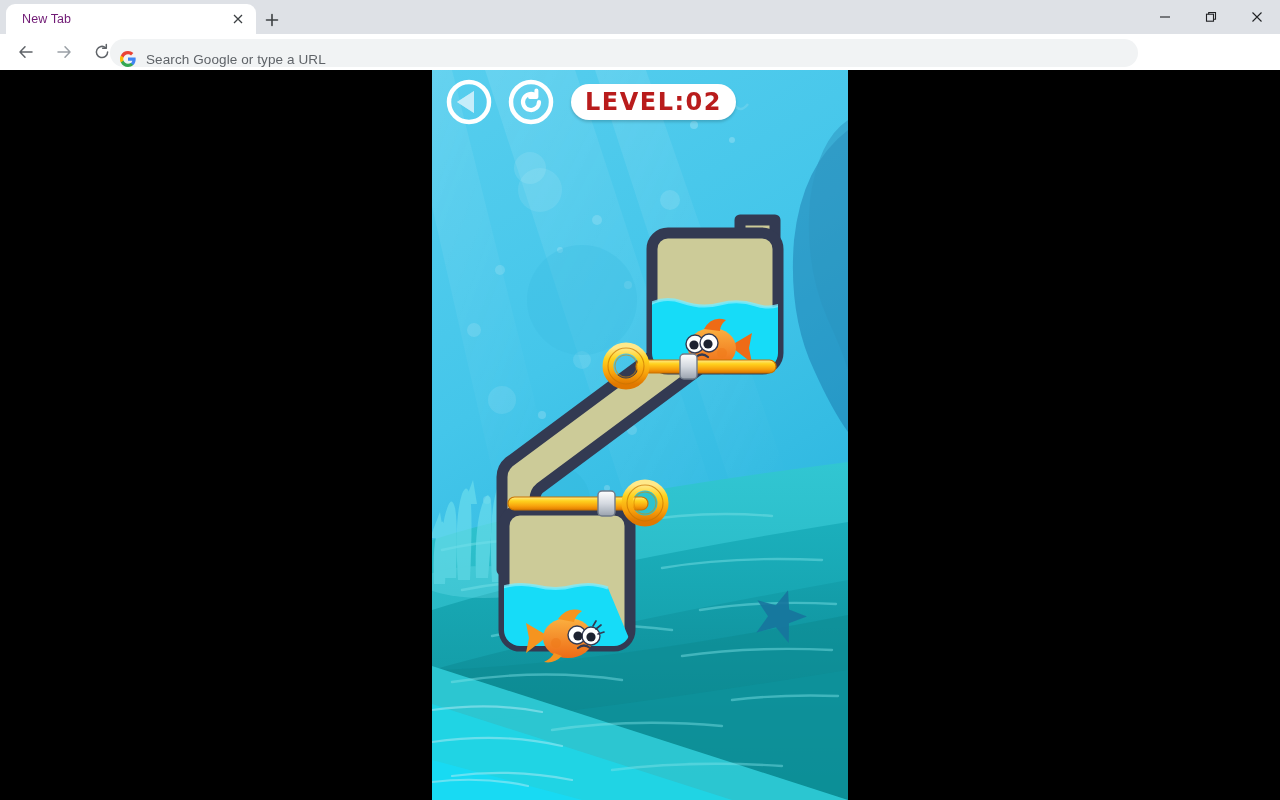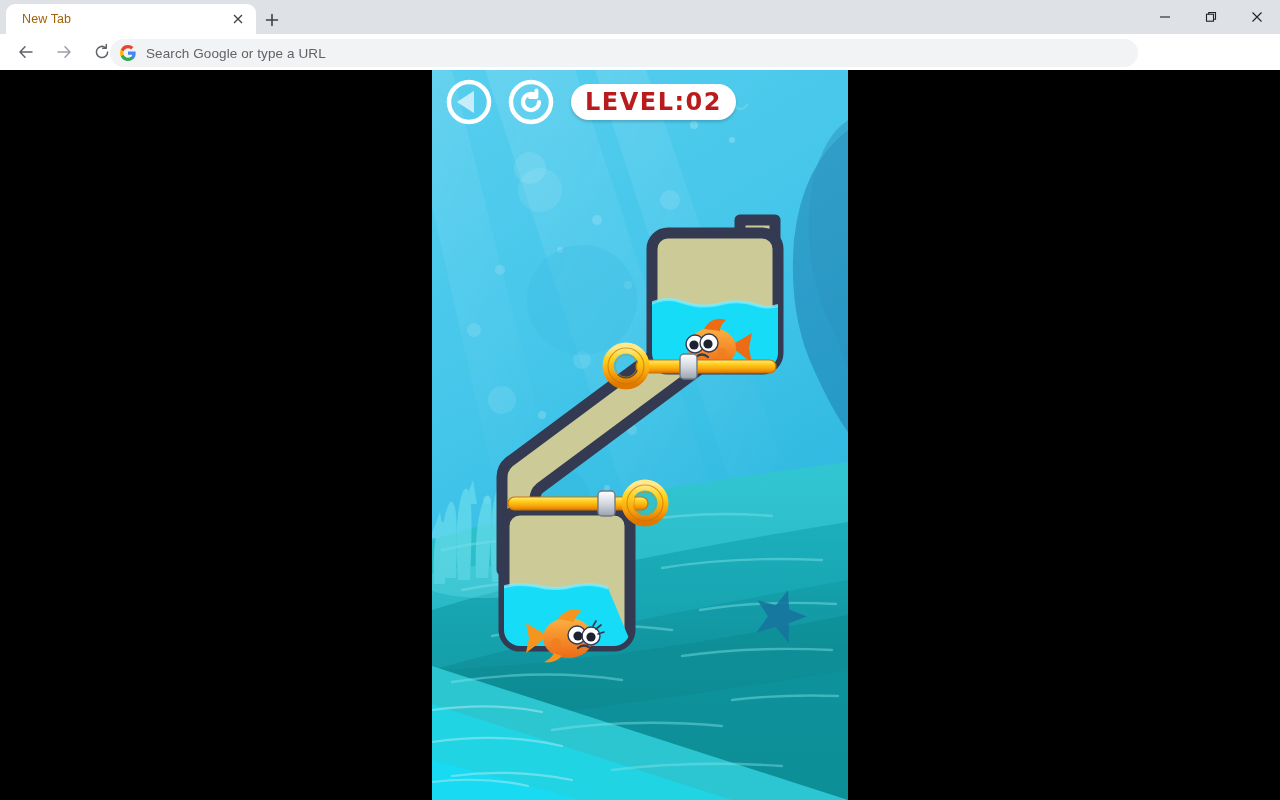--- a/index.html
+++ b/index.html
@@ -21,7 +21,7 @@
     display:flex; align-items:center;
   }
   .tab-title{
-    margin-left:16px; font-size:12.5px; color:#a16207;
+    margin-left:16px; font-size:12.5px; color:#701a75;
     white-space:nowrap; overflow:hidden; text-overflow:ellipsis;
     max-width:175px; letter-spacing:.1px;
   }

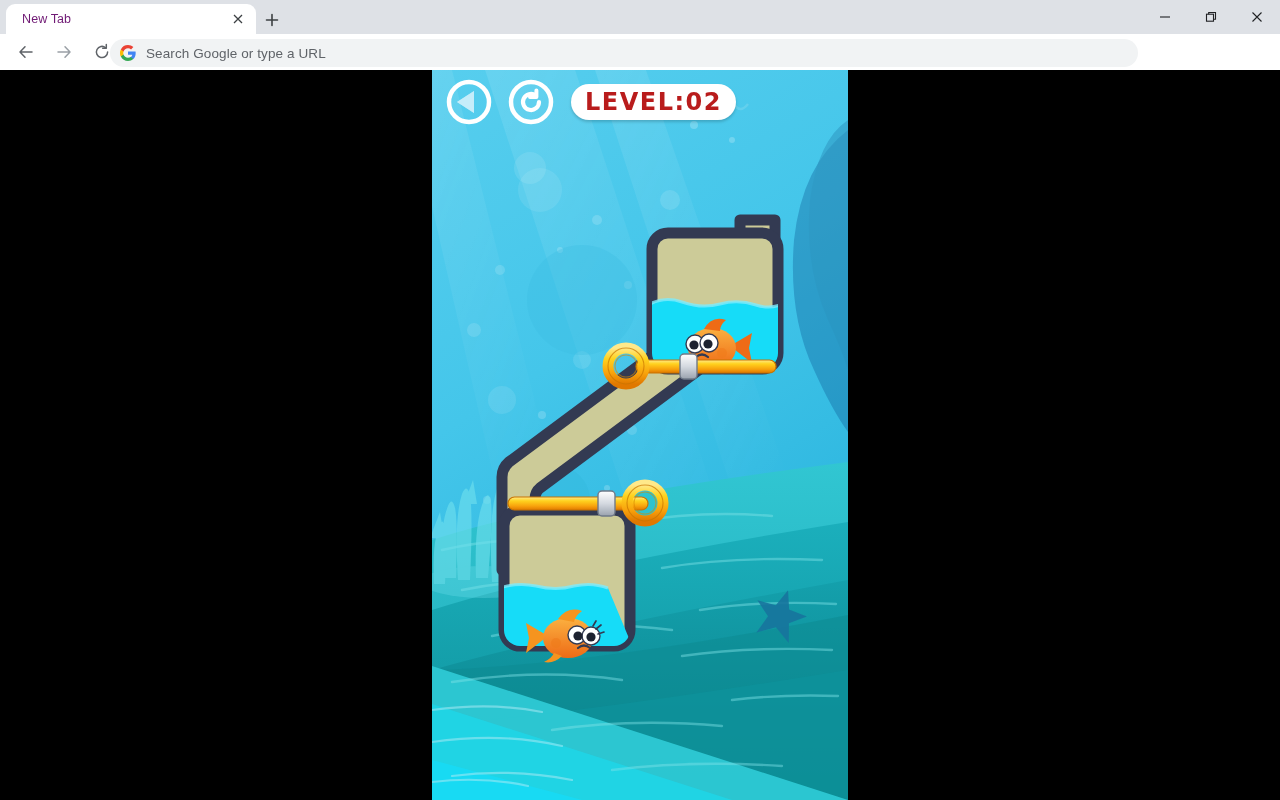--- a/index.html
+++ b/index.html
@@ -52,7 +52,7 @@
   .omnibox{
     position:absolute; left:110px; top:5px; width:1028px; height:28px;
     background:#f1f3f4; border-radius:14px;
-    display:flex; align-items:center;
+    display:flex; align-items:flex-end;
   }
   .g-icon{ margin-left:10px; width:16px; height:16px; flex:0 0 16px; }
   .omni-text{

